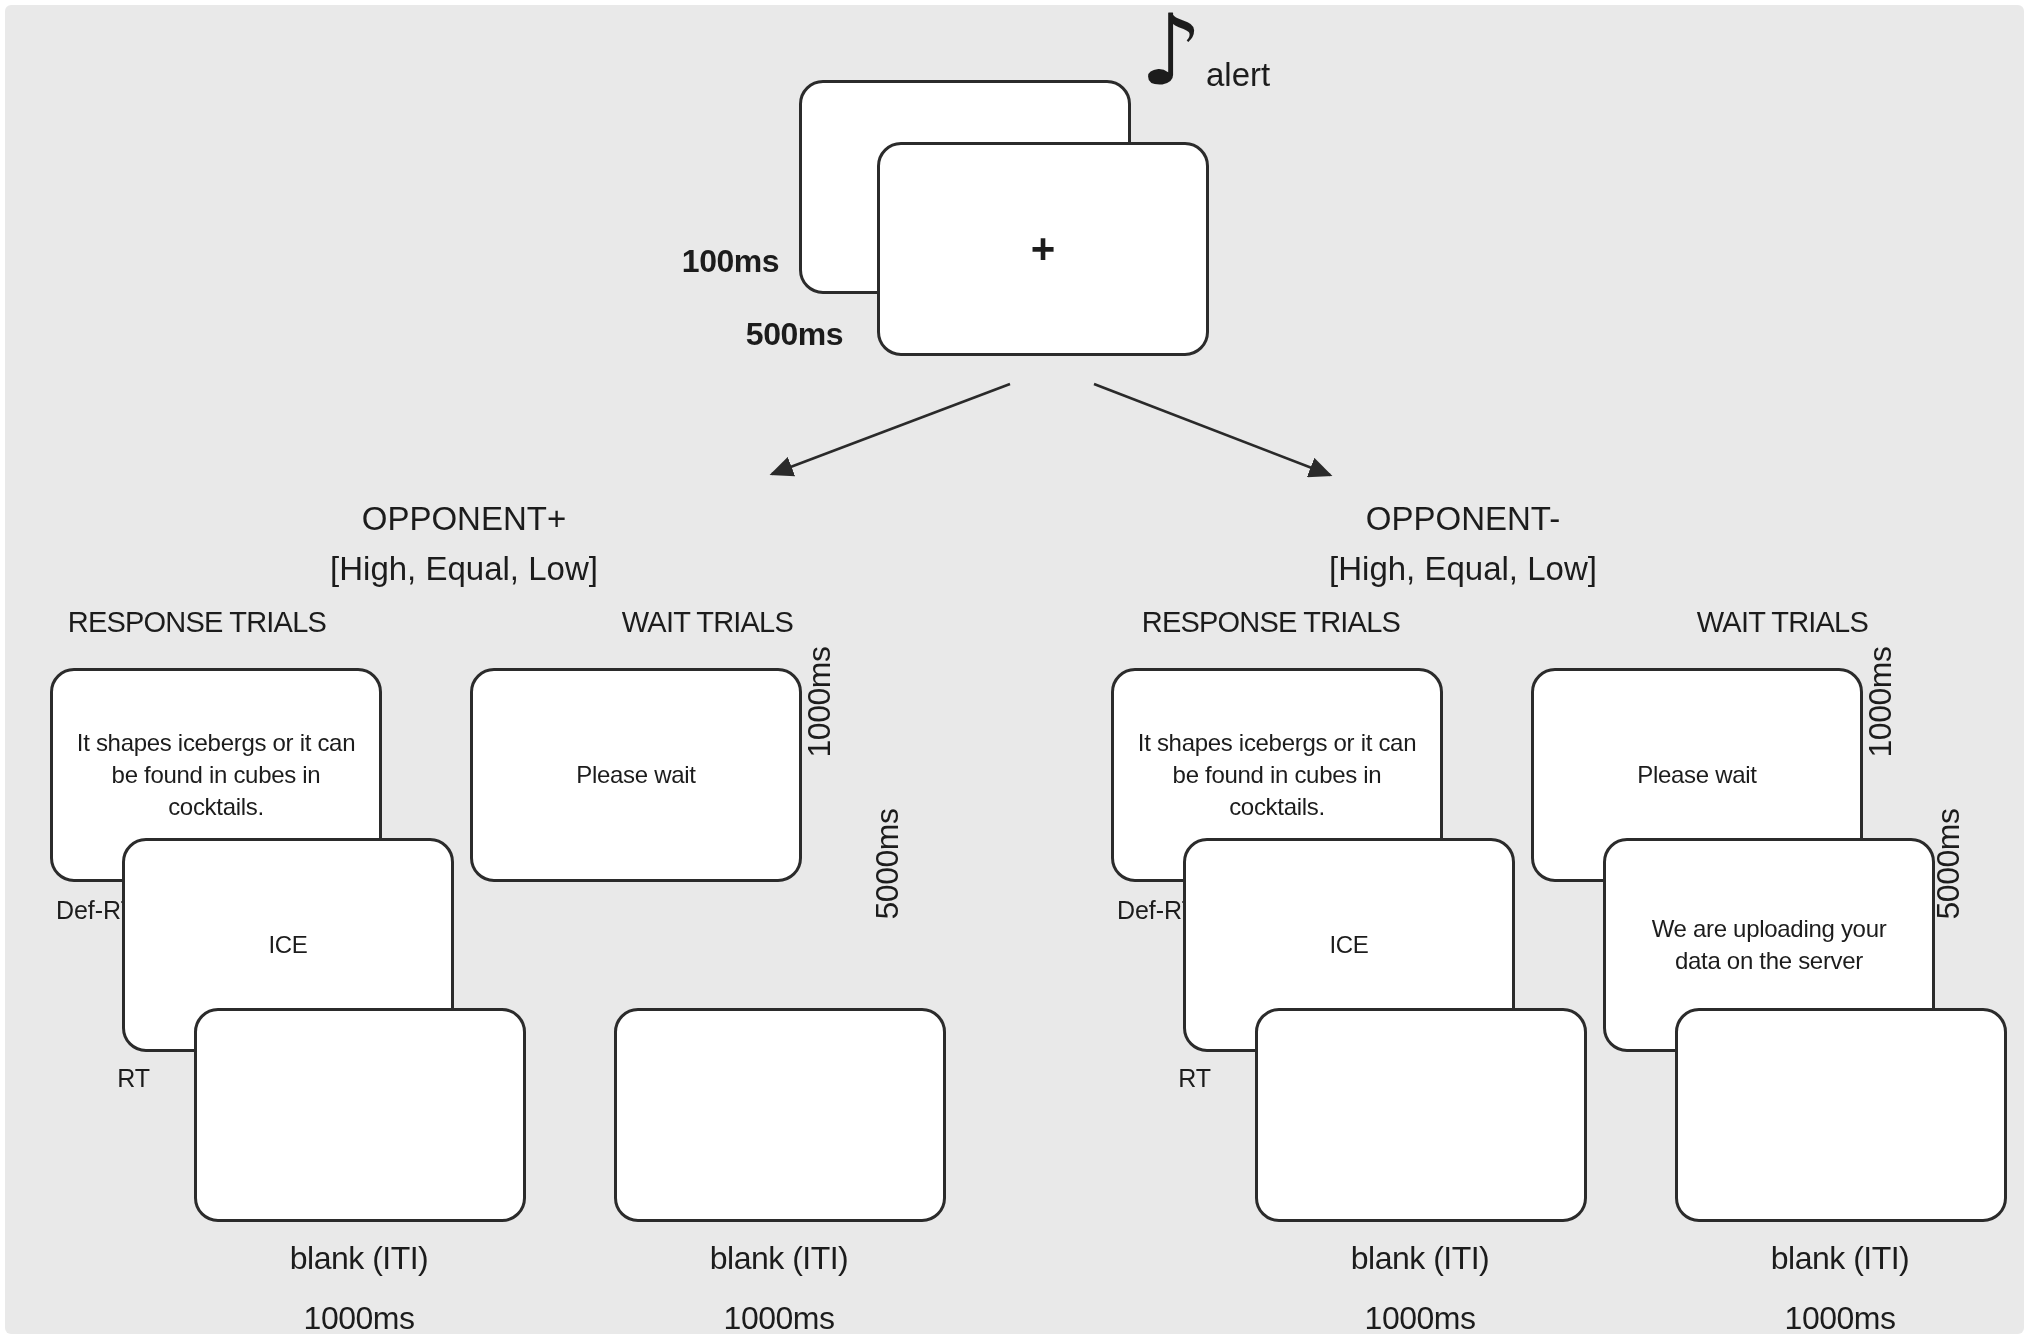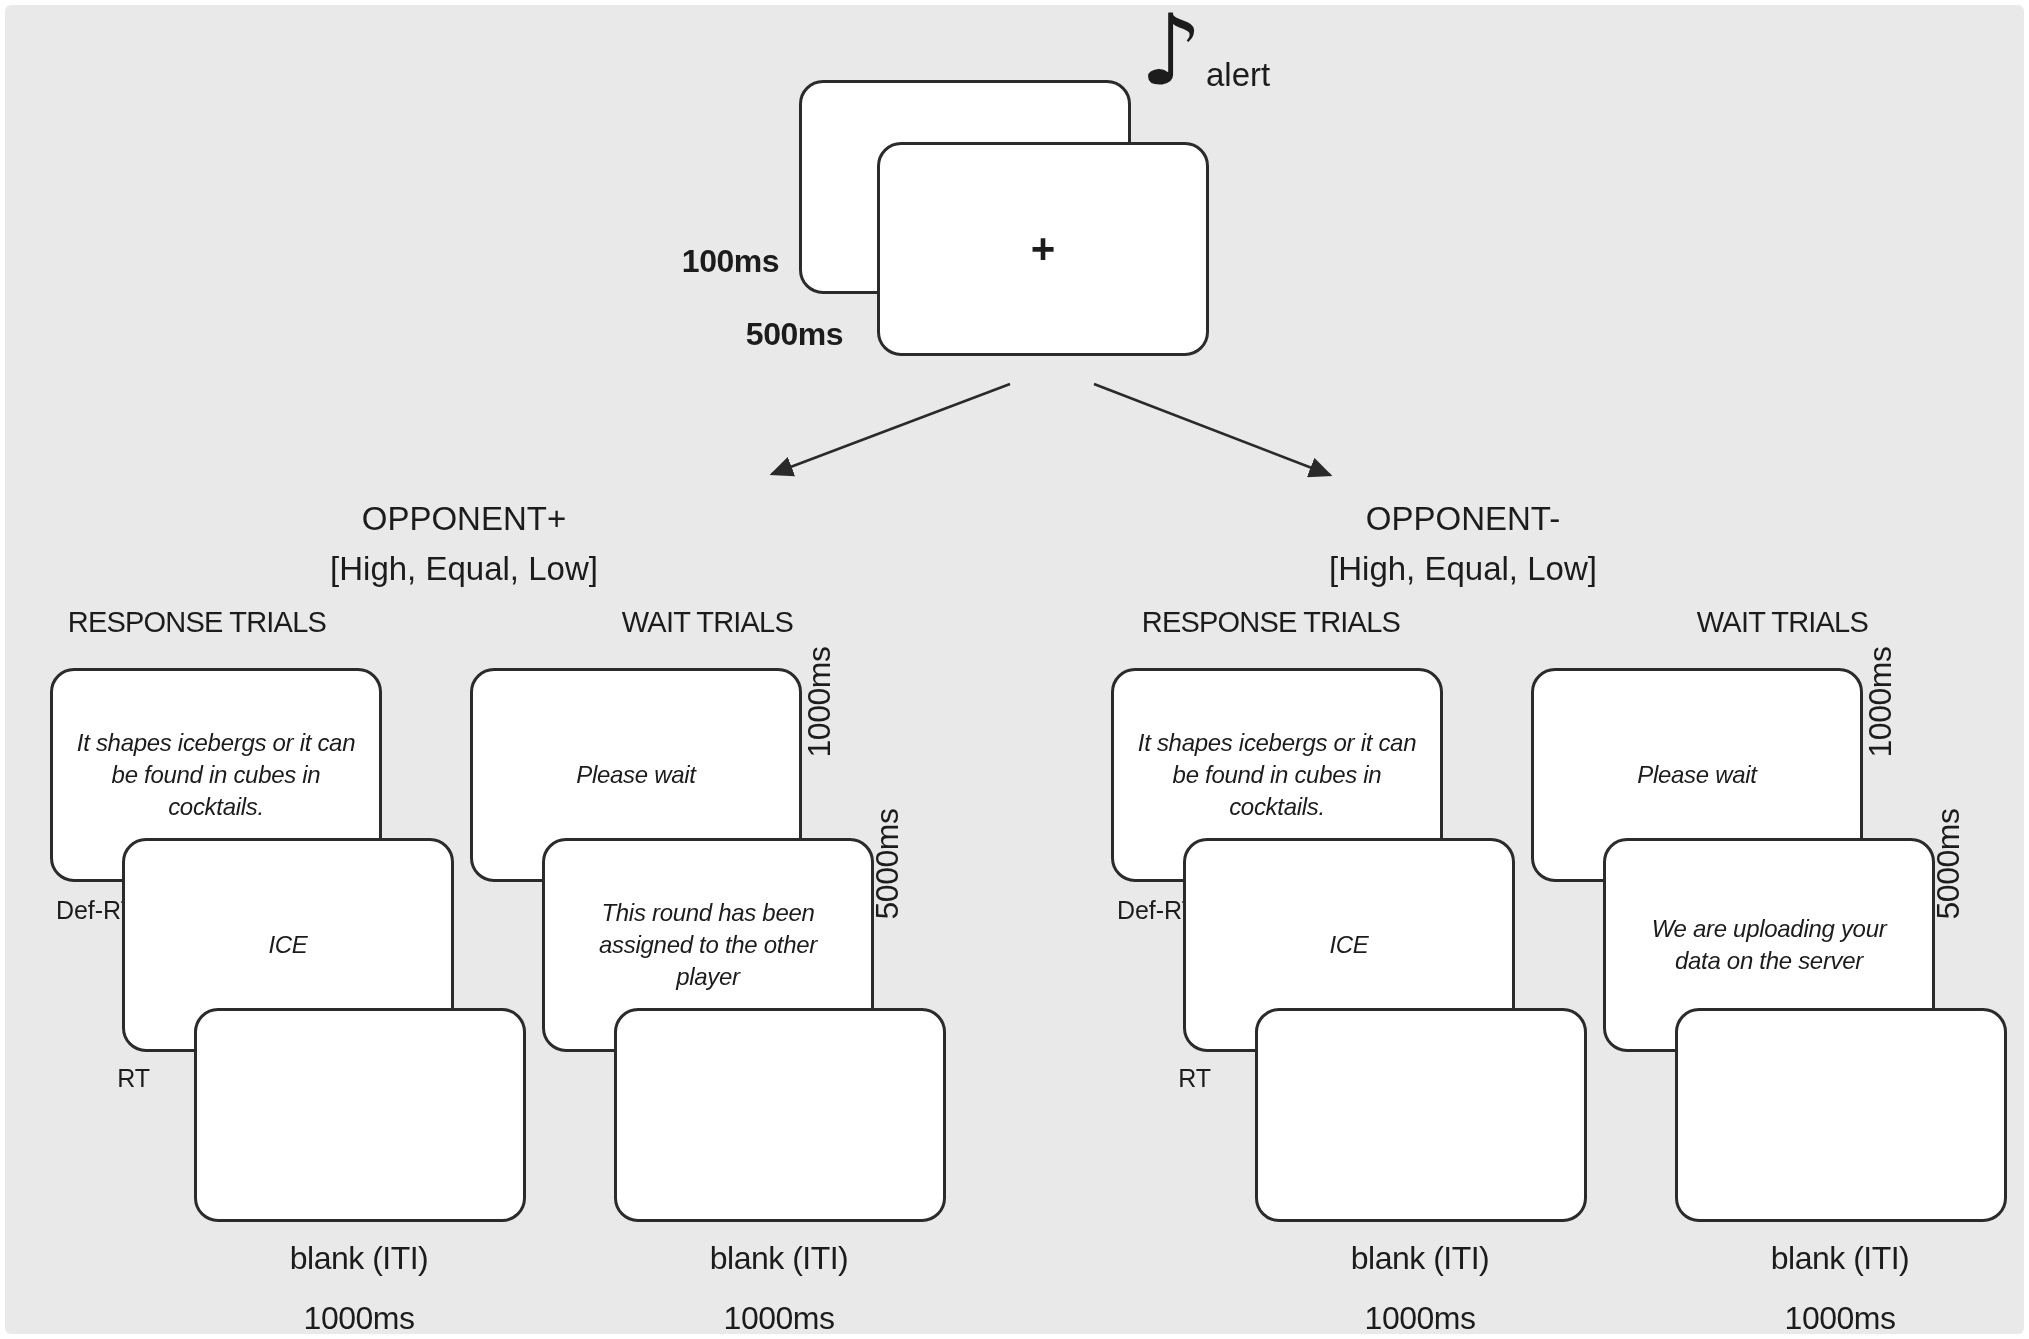--- a/index.html
+++ b/index.html
@@ -17,7 +17,7 @@
     display:flex;align-items:center;justify-content:center;box-sizing:border-box;
   }
   .card-text{
-    font-style:italic;font-size:24px;line-height:32px;text-align:center;
+    font-size:24px;line-height:32px;text-align:center;
     white-space:pre-line;letter-spacing:-0.3px;width:100%;padding:0 6px;
   }
   .branch-title{

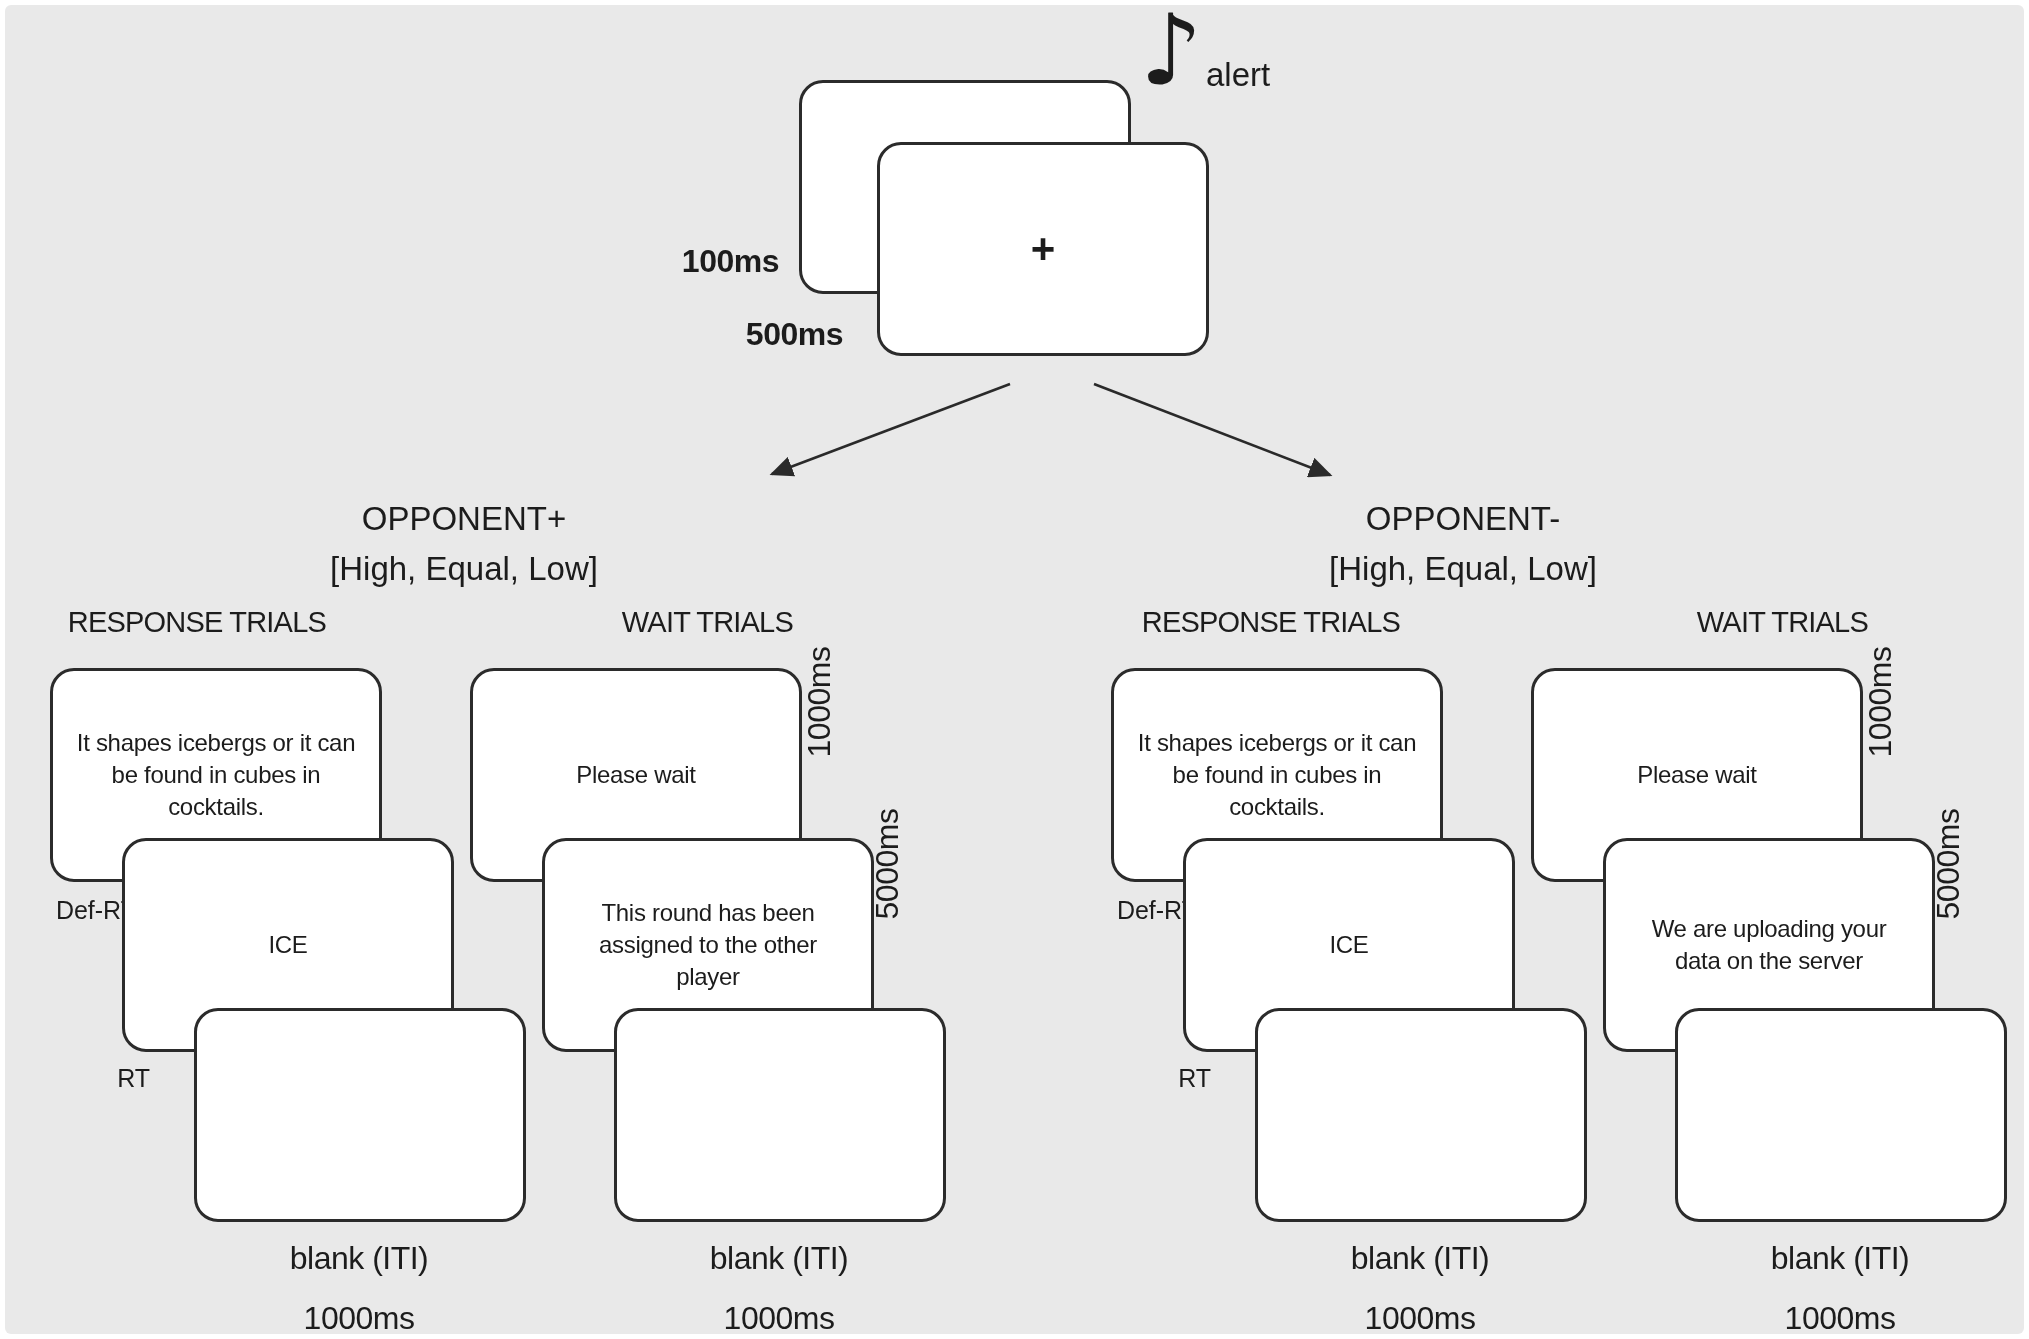--- a/index.html
+++ b/index.html
@@ -104,11 +104,6 @@
   <div class="card z1" style="left:470px;top:668px;">
     <div class="card-text">Please wait</div>
   </div>
-  <div class="card z2" style="left:542px;top:838px;">
-    <div class="card-text">This round has been
-assigned to the other
-player</div>
-  </div>
   <div class="card z3" style="left:614px;top:1008px;"></div>
 
   <div class="vlabel" style="left:819px;top:702px;">1000ms</div>

